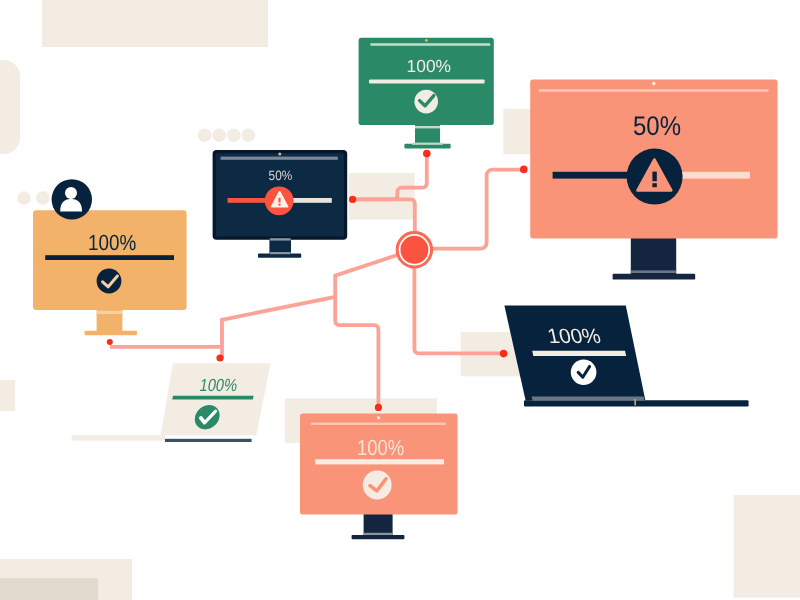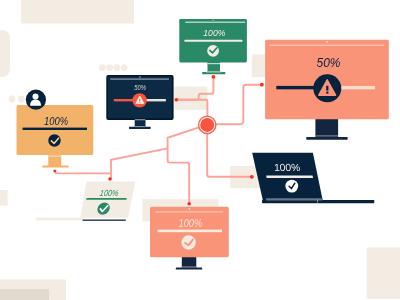--- a/index.html
+++ b/index.html
@@ -5,7 +5,7 @@
 <style>
   html,body{margin:0;padding:0;background:#ffffff;}
   body{width:400px;height:300px;overflow:hidden;font-family:"Liberation Sans",sans-serif;}
-  #stage{position:relative;width:400px;height:300px;background:#ffffff;font-style:italic;}
+  #stage{position:relative;width:400px;height:300px;background:#ffffff;}
   #art{display:block;width:400px;height:300px;}
   .pct{font-family:"Liberation Sans",sans-serif;font-weight:400;}
 </style>

